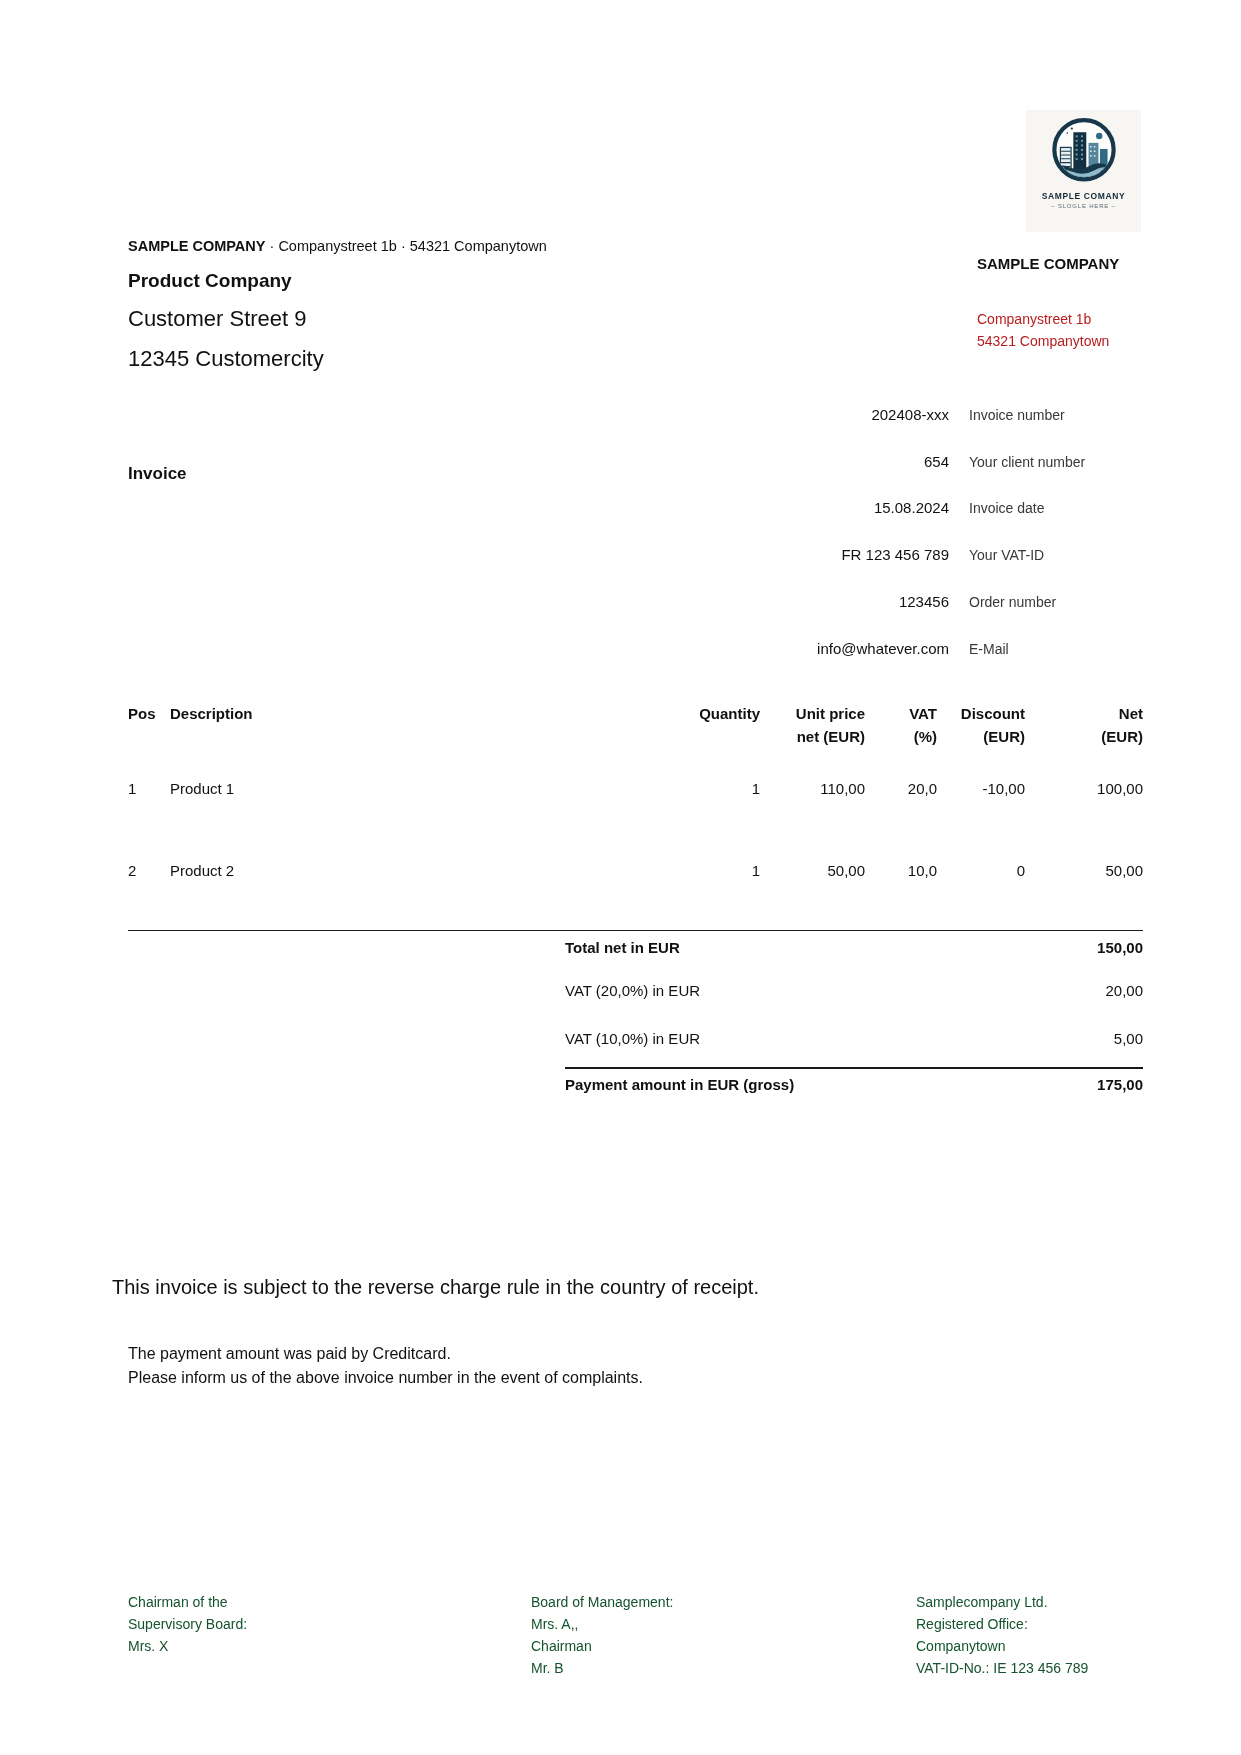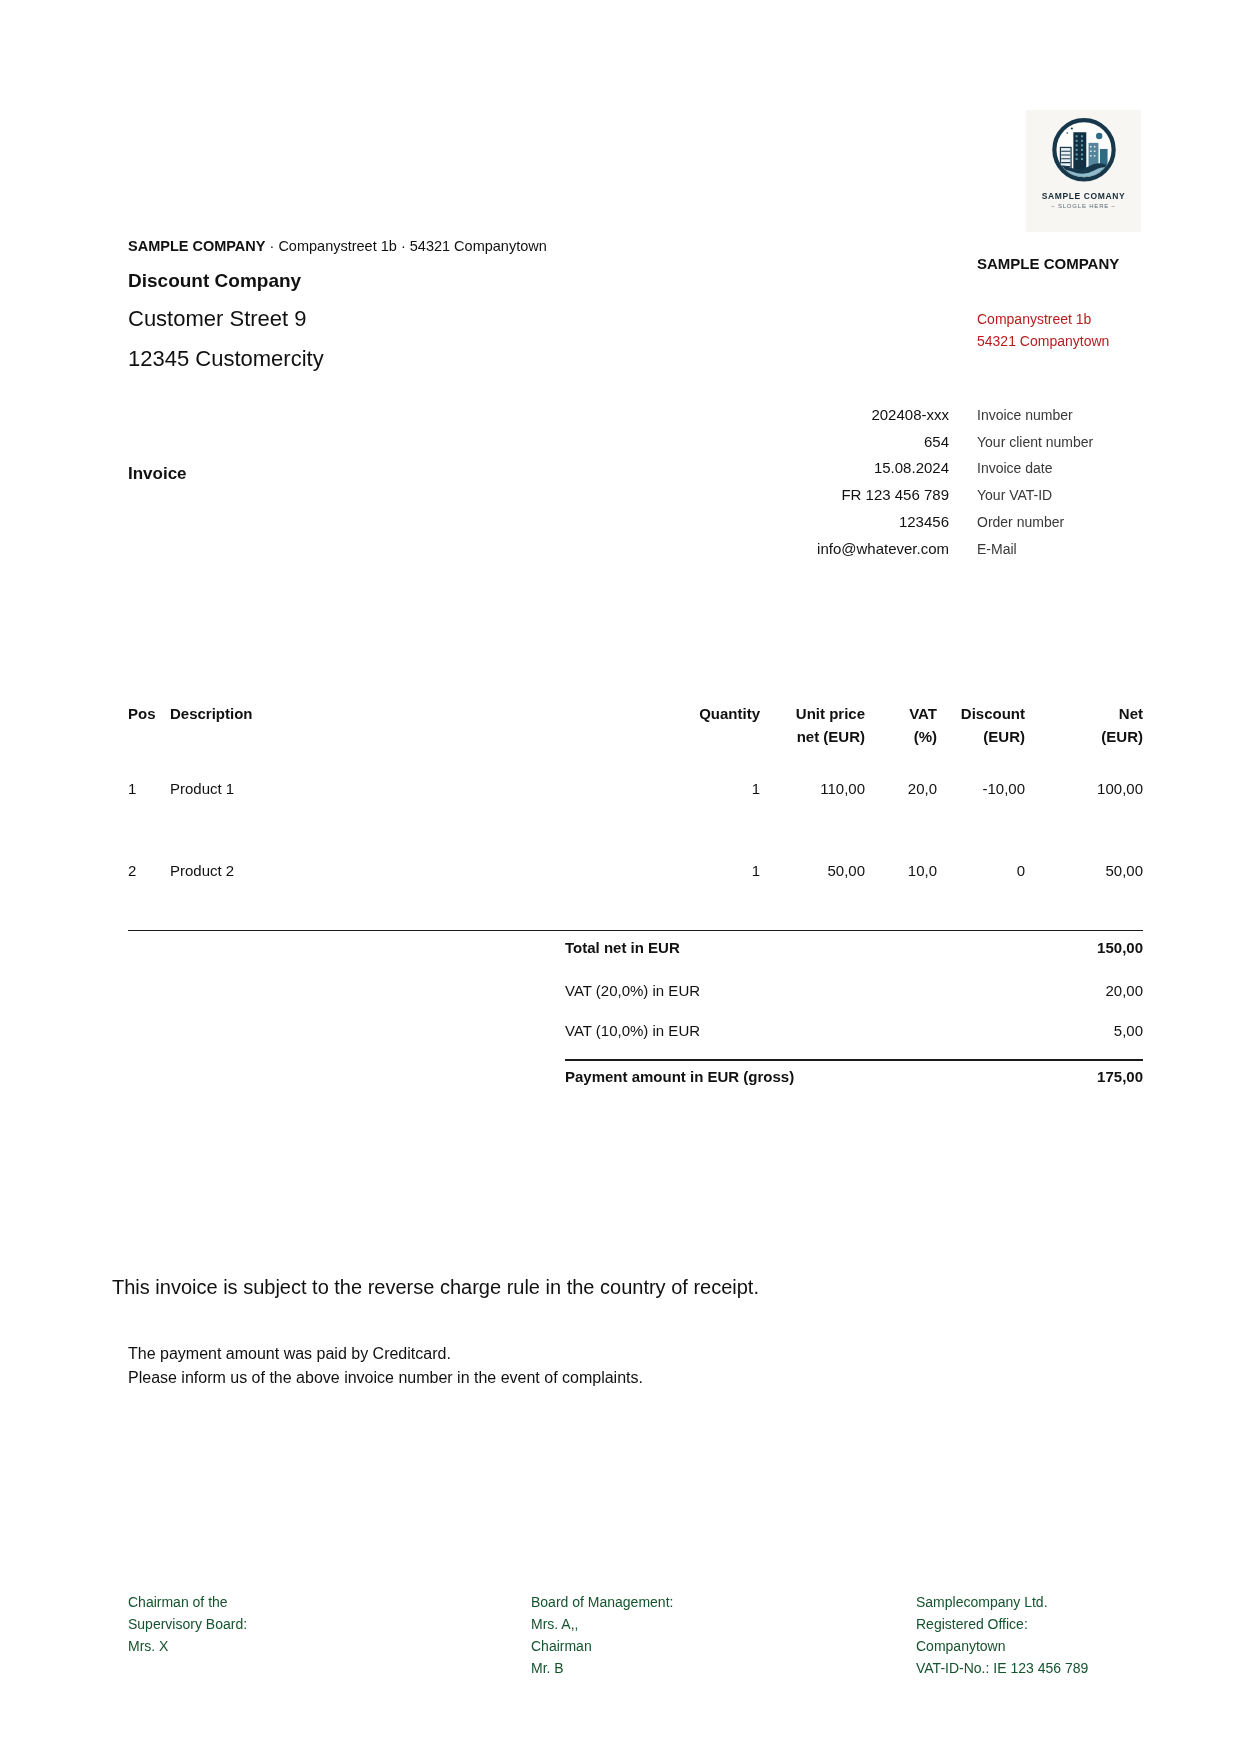--- a/index.html
+++ b/index.html
@@ -164,7 +164,7 @@
   </div>
 
   <div class="customer-block">
-    <div class="customer-name">Discount Company</div>
+    <div class="customer-name">Product Company</div>
     <div class="customer-line">Customer Street 9</div>
     <div class="customer-line">12345 Customercity</div>
   </div>

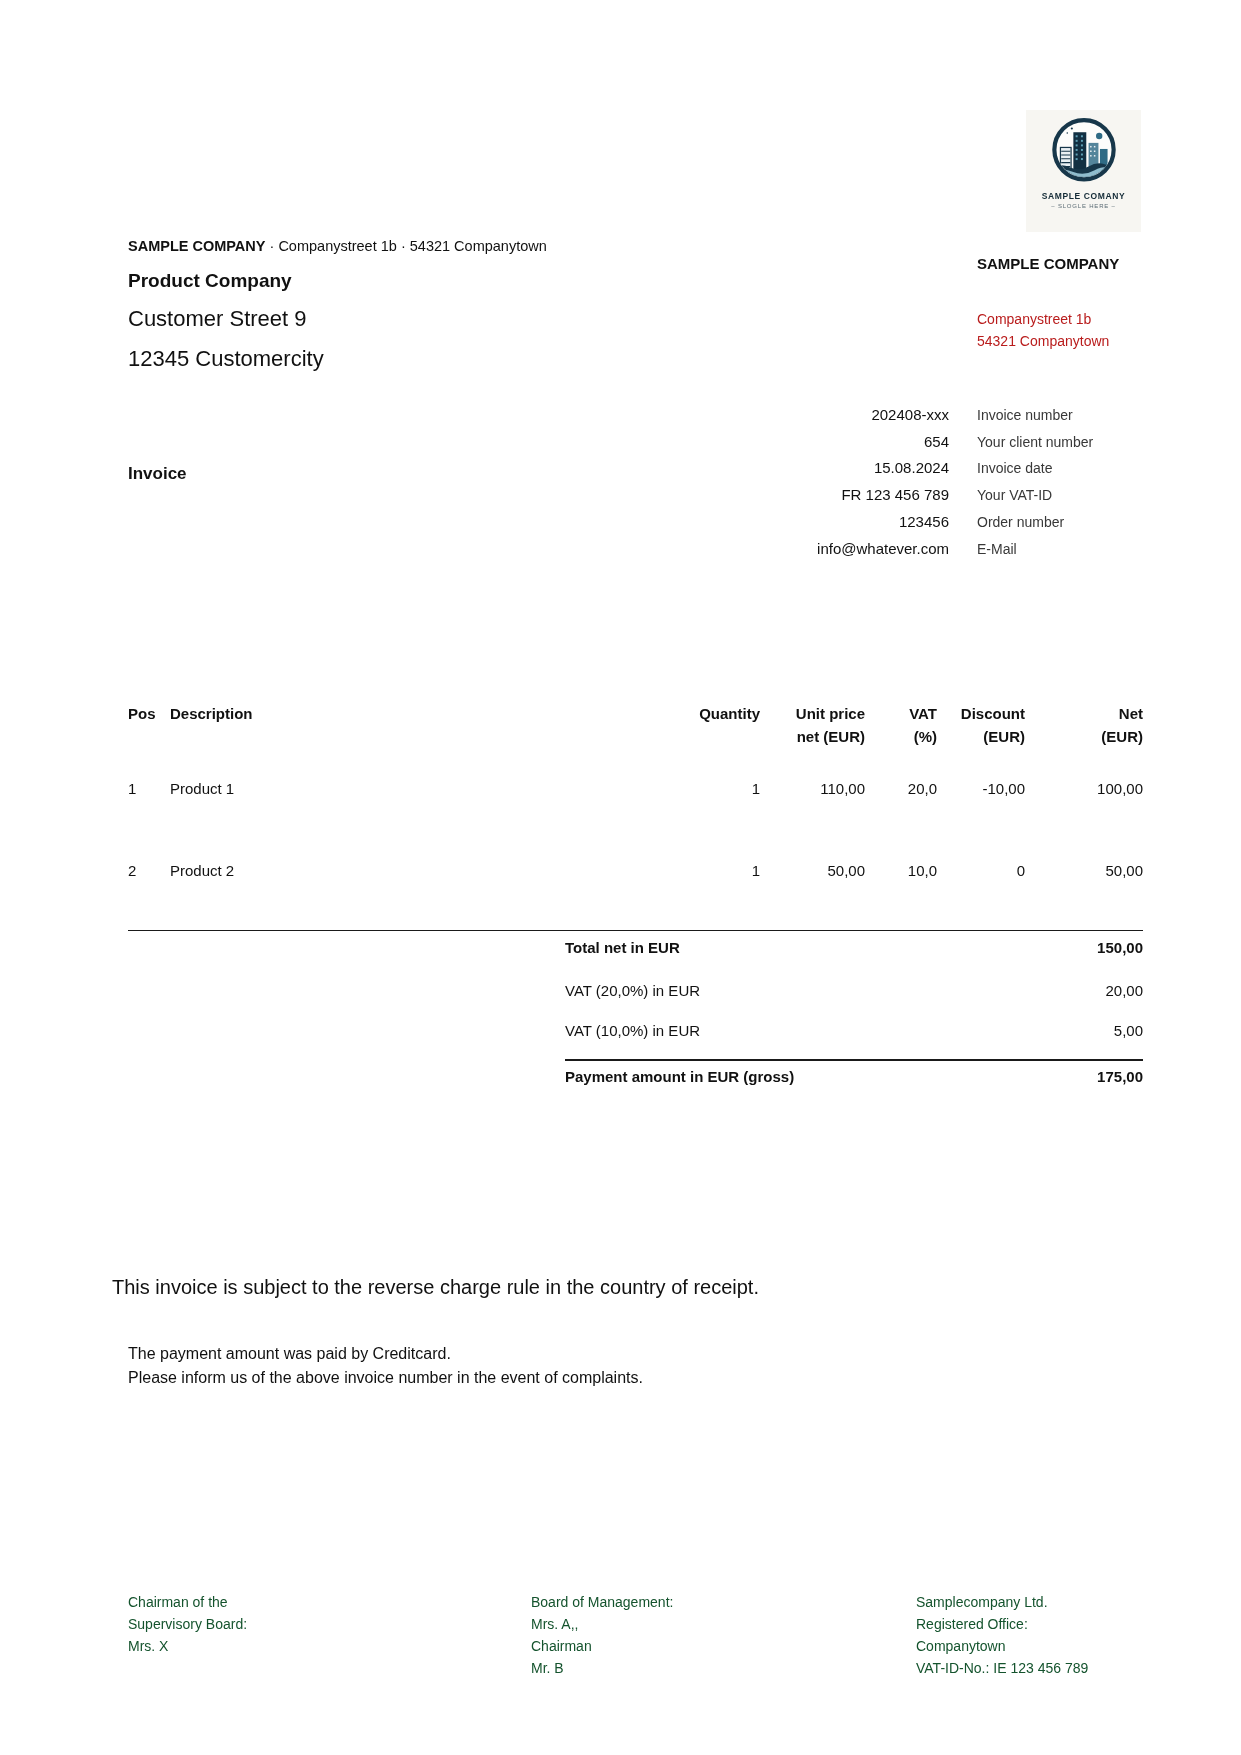--- a/index.html
+++ b/index.html
@@ -49,6 +49,7 @@
     position:absolute; left:700px; top:402px; width:458px;
     display:grid; grid-template-columns:249px 1fr; column-gap:28px;
     align-items:baseline;
+    gap:20px;
   }
   .meta-value { text-align:right; font-size:15px; line-height:26.7px; color:#111; }
   .meta-label { font-size:14px; line-height:26.7px; color:#383838; }

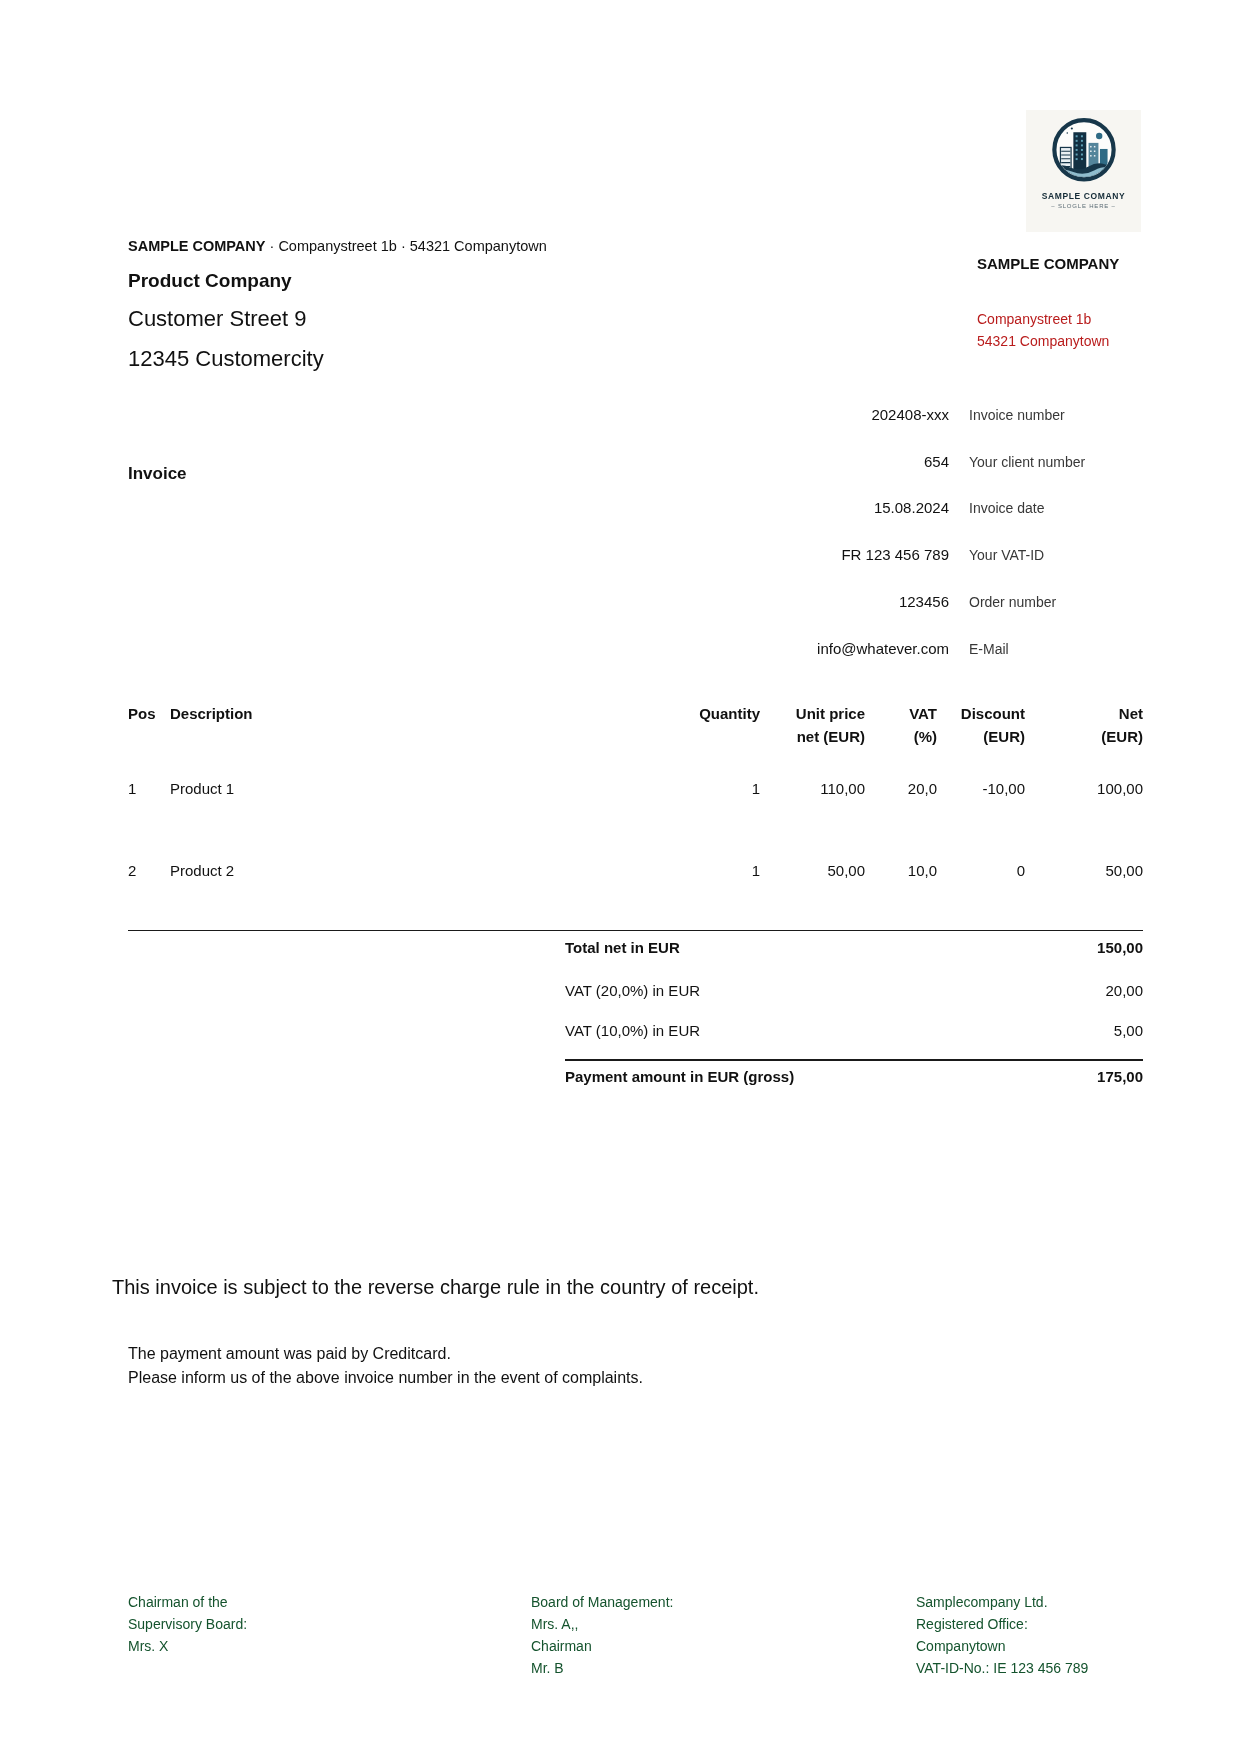--- a/index.html
+++ b/index.html
@@ -85,7 +85,7 @@
   .total-row { display:flex; justify-content:space-between; line-height:20px; }
   .total-row.bold { font-weight:bold; }
   .t2 { margin-top:23px; }
-  .t3 { margin-top:20px;text-align:right; }
+  .t3 { margin-top:28px;text-align:right; }
   .t4 { margin-top:6px; }
 
   

